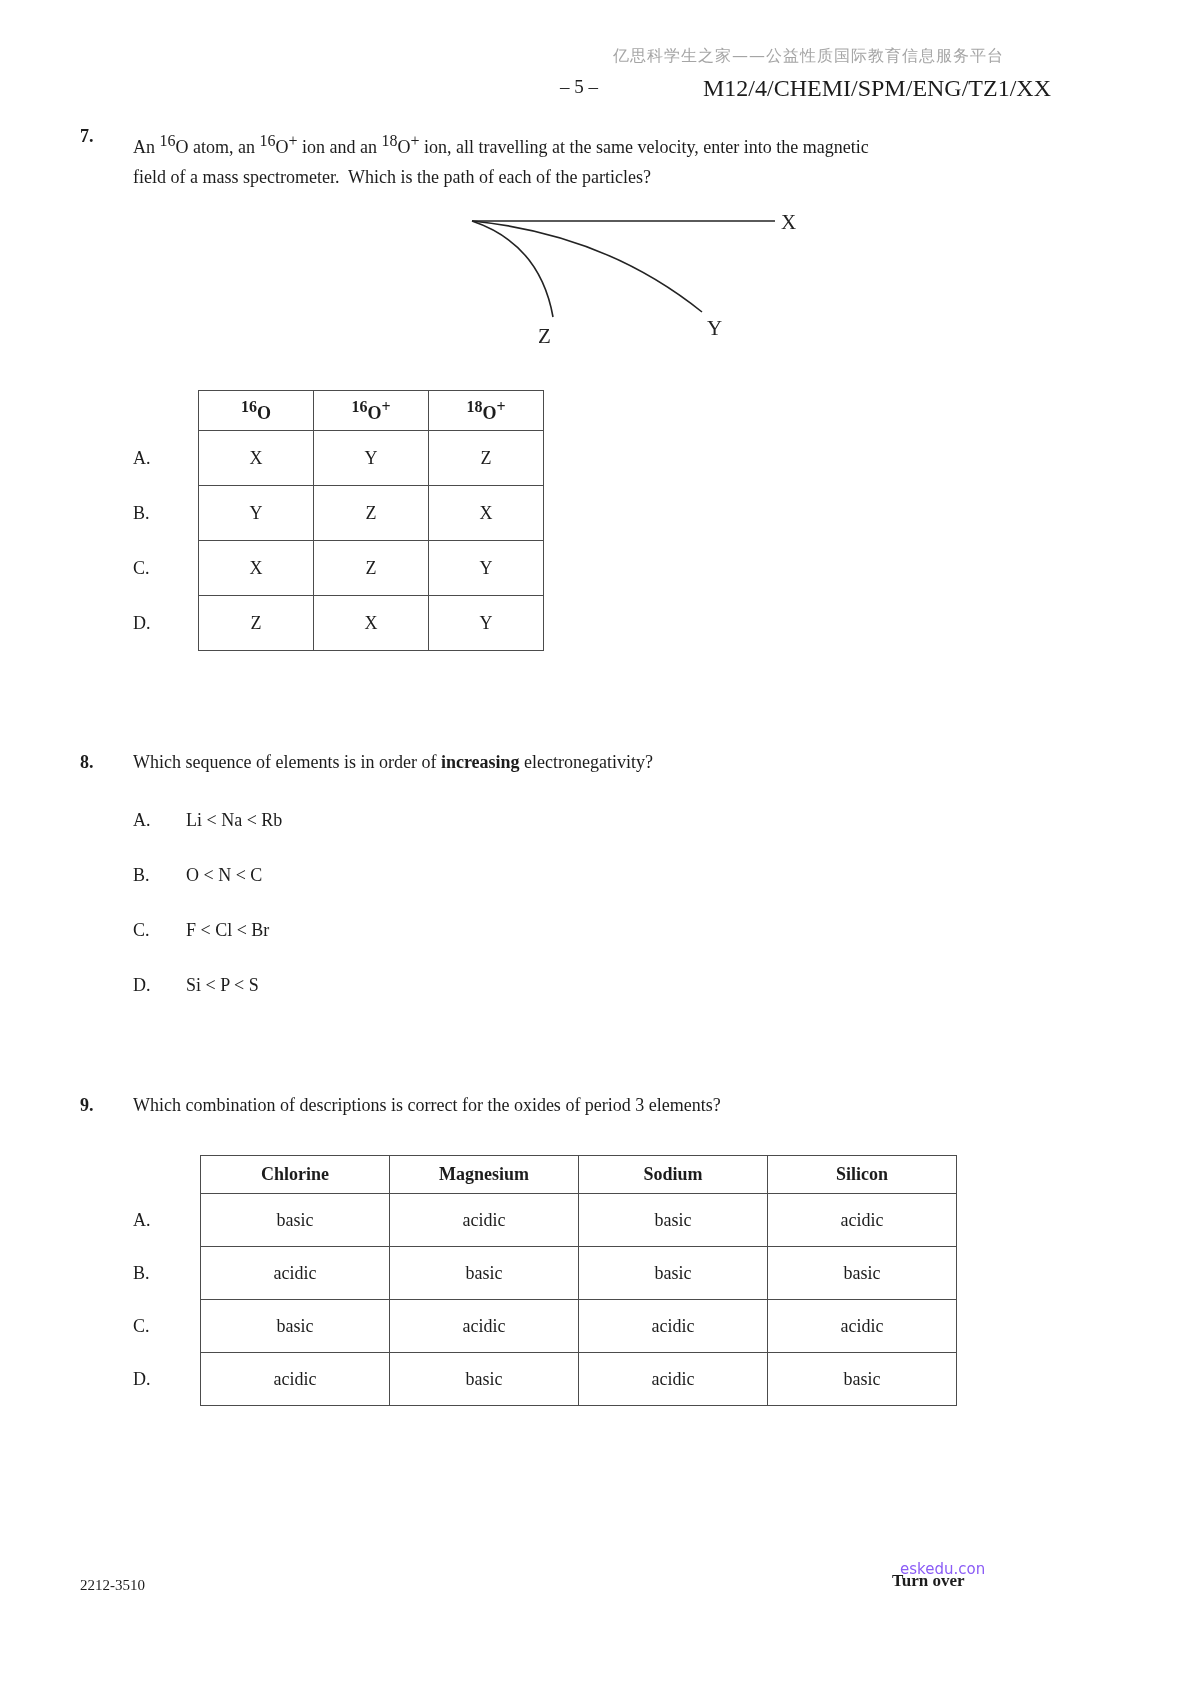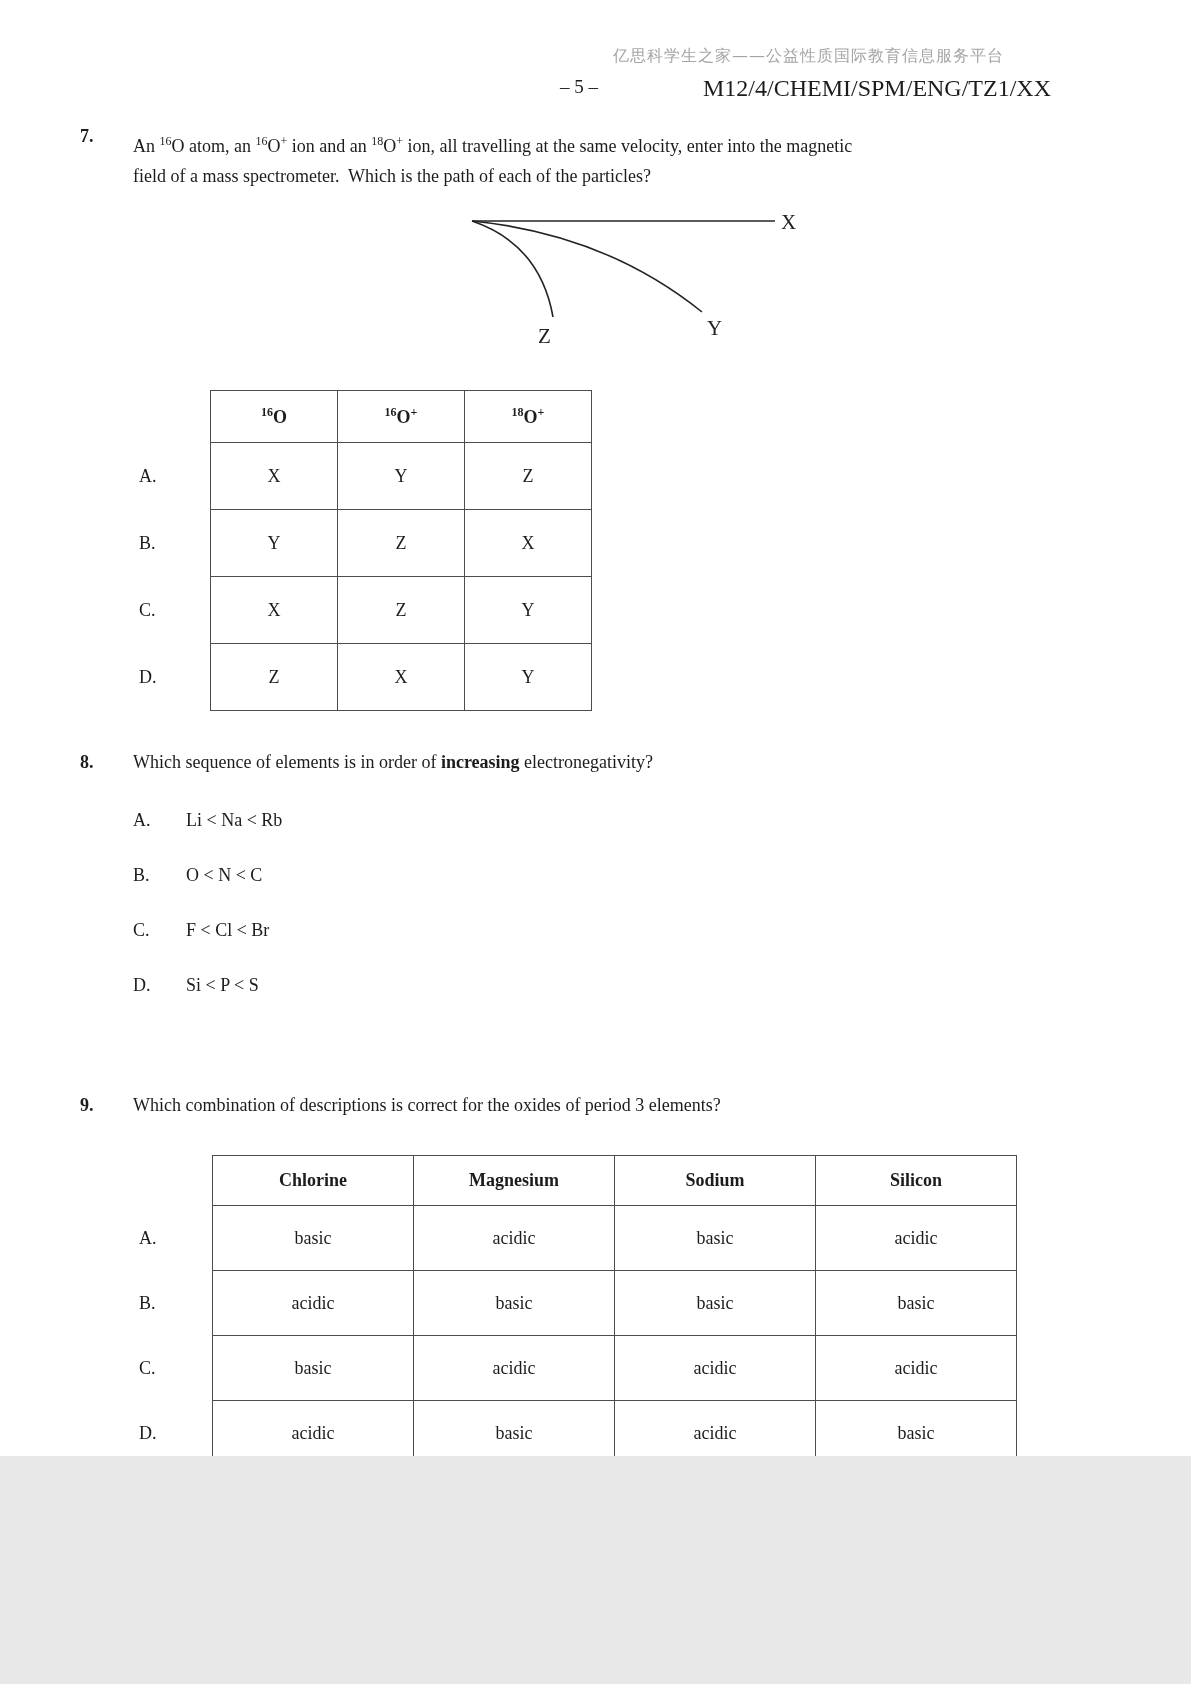--- a/index.html
+++ b/index.html
@@ -4,7 +4,7 @@
 <style>
   html,body { margin:0; padding:0; background:#e8e8e8; }
   .page {
-    position:relative; width:1191px; height:1456px; margin:0 auto;
+    position:relative; width:1191px; height:1684px; margin:0 auto;
     background:#ffffff; overflow:hidden;
     font-family:"Liberation Serif","DejaVu Serif",serif; color:#1c1c1c;
   }

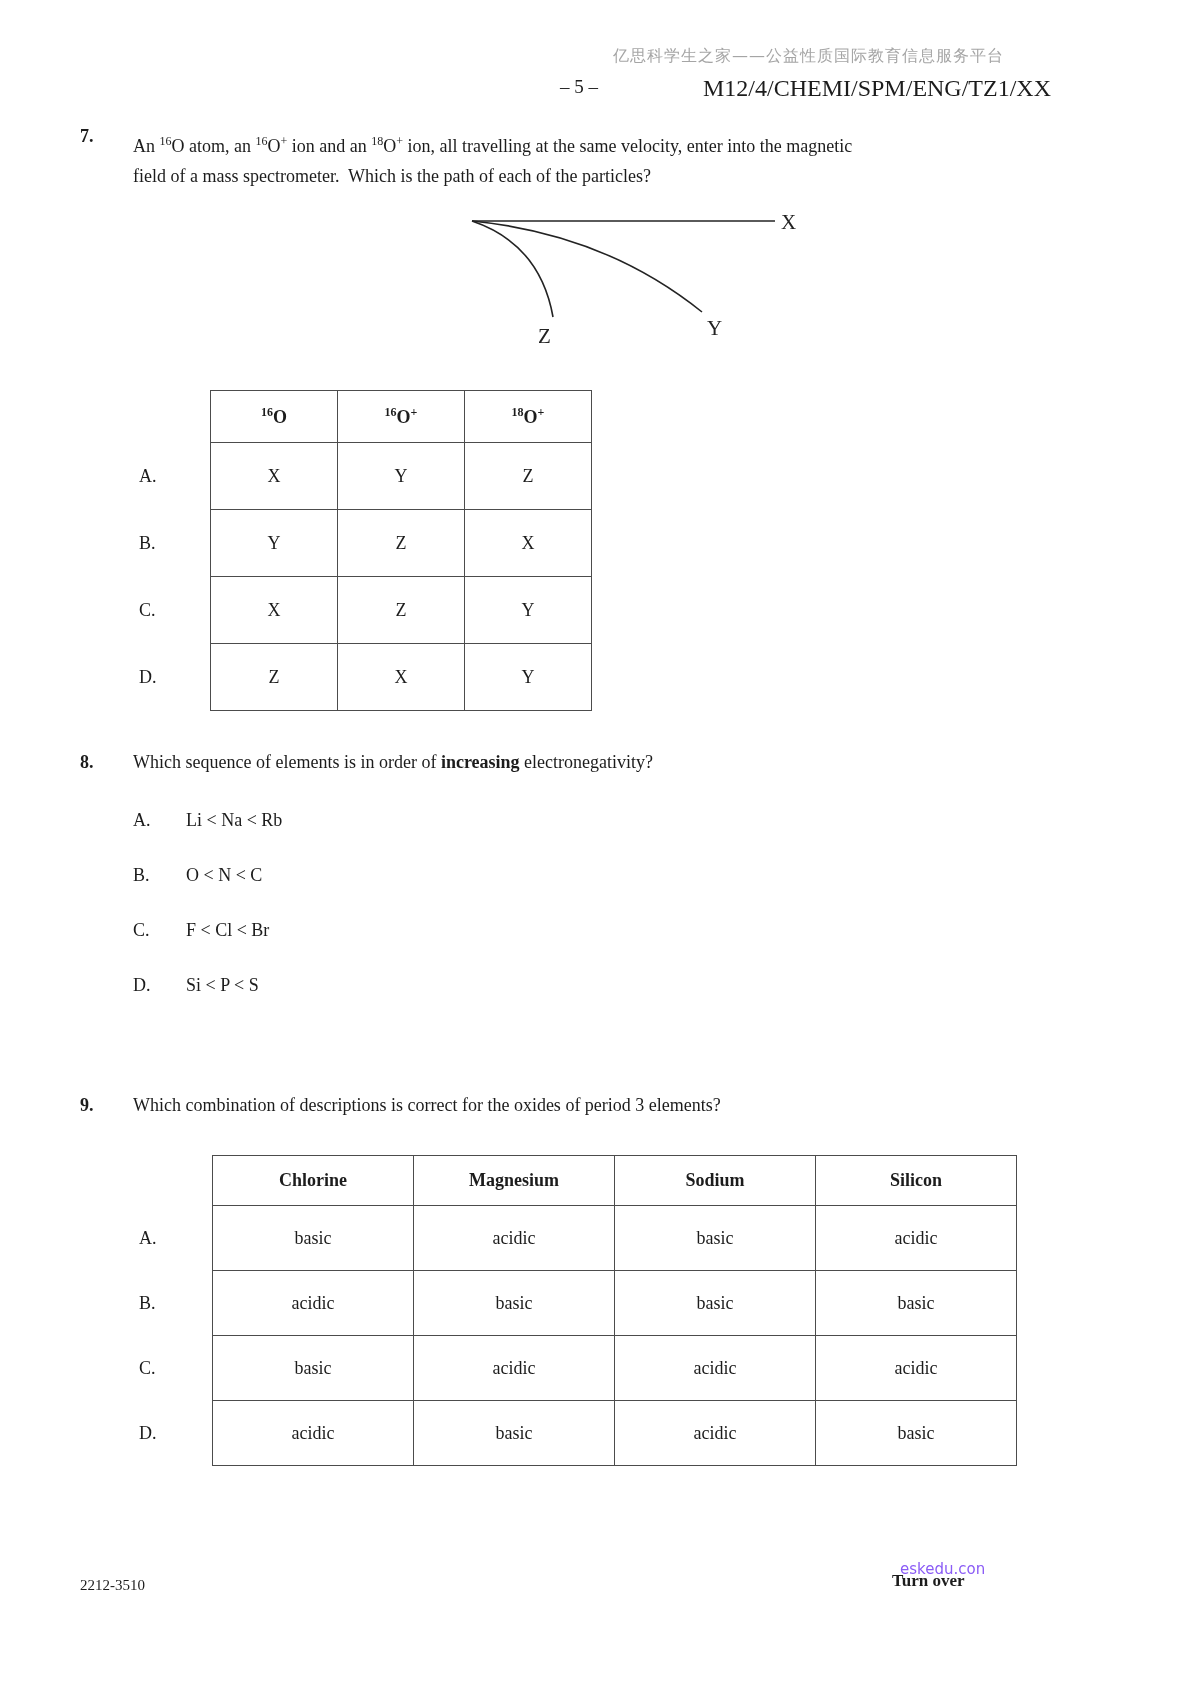--- a/index.html
+++ b/index.html
@@ -17,7 +17,7 @@
 
   .qnum  { position:absolute; left:80px;  font-size:18px; font-weight:bold; }
   .qtext { position:absolute; left:133px; font-size:18px; line-height:30px; }
-  .sup   { font-size:12px; vertical-align:7px; }
+  .sup   { font-size:16px; vertical-align:7px; }
   .bold  { font-weight:bold; }
 
   .diagram { position:absolute; left:430px; top:192px; }

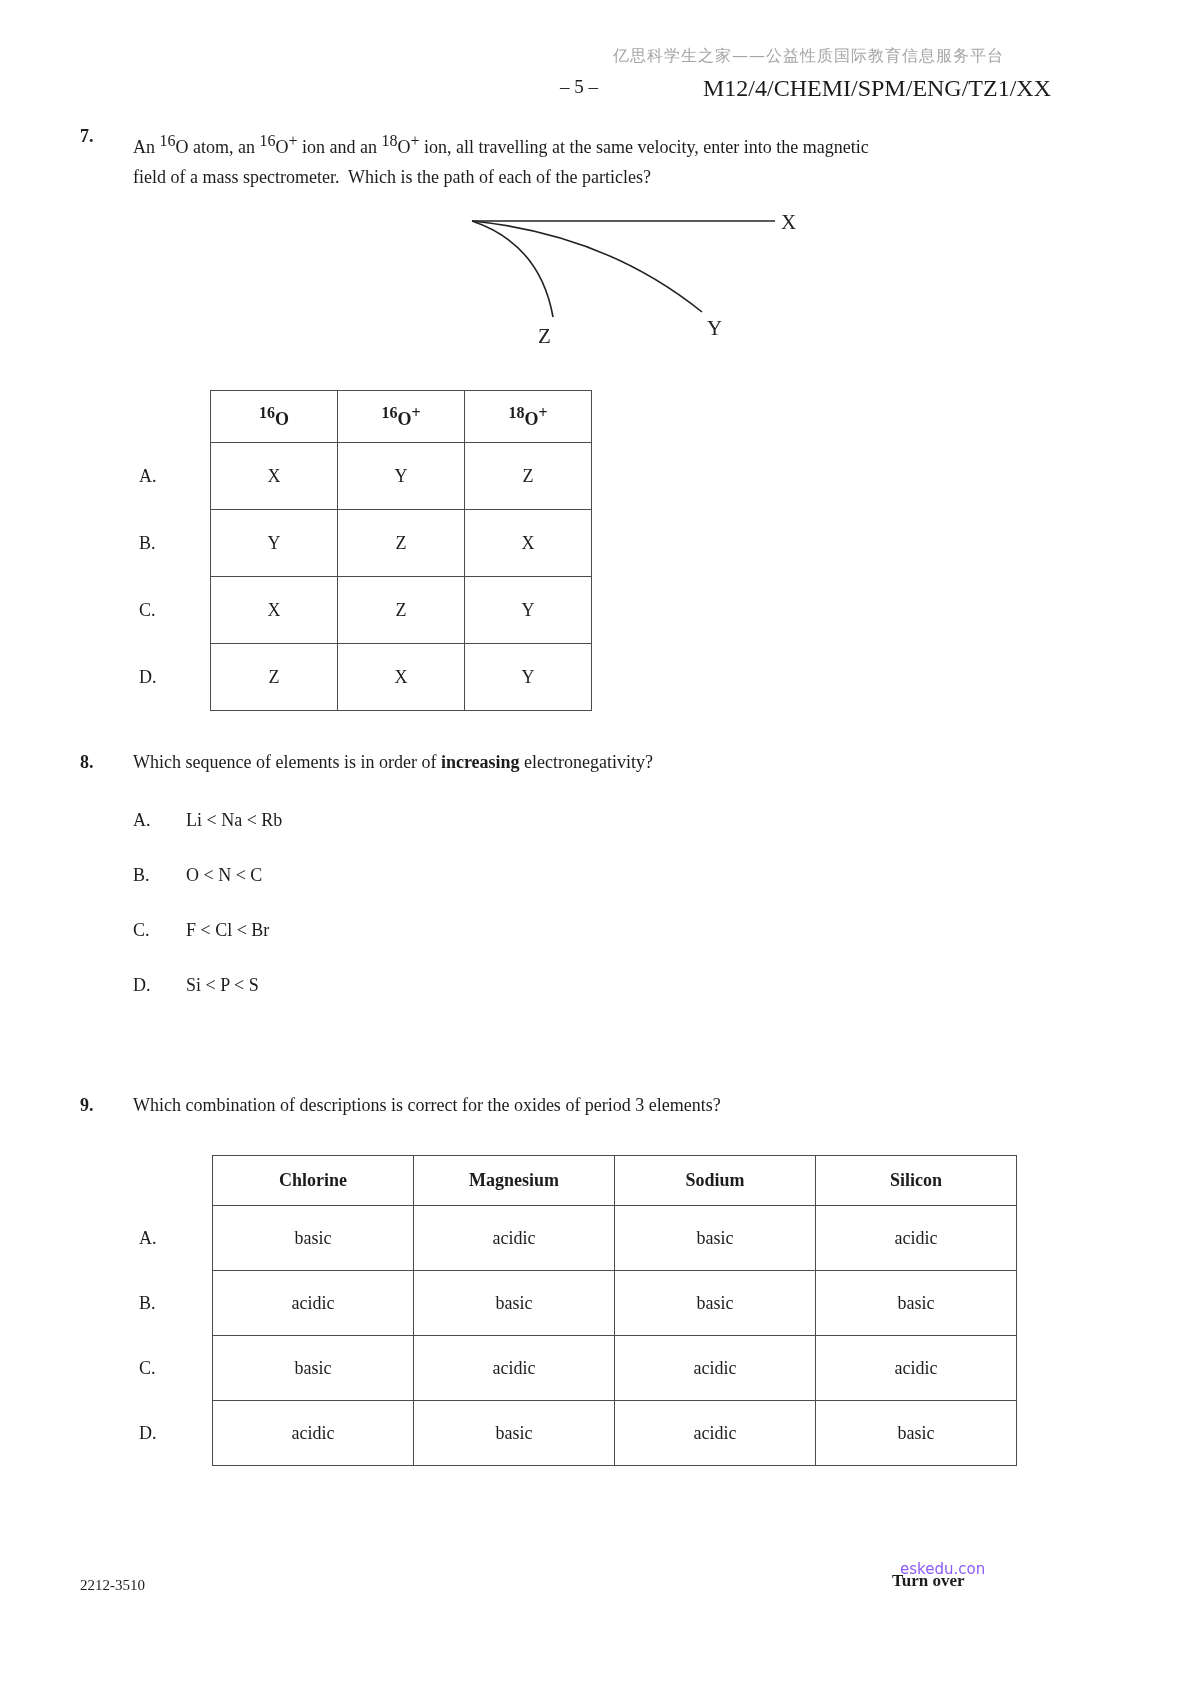--- a/index.html
+++ b/index.html
@@ -26,7 +26,7 @@
 
   table.qtable { position:absolute; border-collapse:collapse; font-size:18px; }
   .qtable th, .qtable td {
-    border:1px solid #4c4c4c; text-align:center; vertical-align:middle; padding:6px;
+    border:1px solid #4c4c4c; text-align:center; vertical-align:middle; padding:0;
   }
   .qtable th { font-weight:bold; }
   .qtable td.gutter { border:none; text-align:left; font-weight:normal; }

